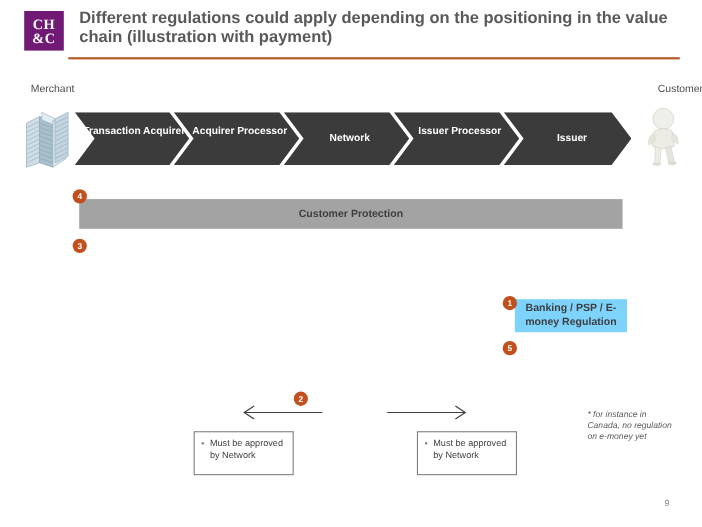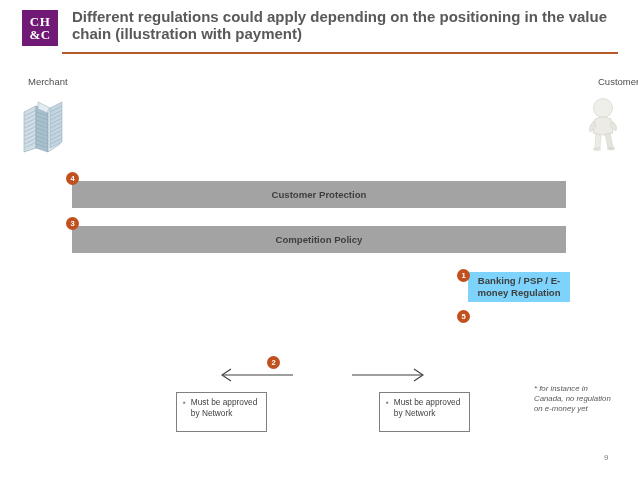--- a/index.html
+++ b/index.html
@@ -193,6 +193,25 @@
     </svg>
   </div>
 
+  <div class="flow">
+    <svg width="506" height="48" viewBox="0 0 506 48">
+
+      <polygon points="0,0 86,0 104,24 86,48 0,48 18,24" fill="#3b3b3b"></polygon>
+
+      <polygon points="90,0 186,0 204,24 186,48 90,48 108,24" fill="#3b3b3b"></polygon>
+
+      <polygon points="190,0 286,0 304,24 286,48 190,48 208,24" fill="#3b3b3b"></polygon>
+
+      <polygon points="290,0 386,0 404,24 386,48 290,48 308,24" fill="#3b3b3b"></polygon>
+
+      <polygon points="390,0 488,0 506,24 488,48 390,48 408,24" fill="#3b3b3b"></polygon>
+    </svg>
+    <div class="flow-label" style="left:6px;top:12px;">Transaction Acquirer</div>
+    <div class="flow-label" style="left:102px;top:12px;">Acquirer Processor</div>
+    <div class="flow-label" style="left:202px;top:18px;">Network</div>
+    <div class="flow-label" style="left:302px;top:12px;">Issuer Processor</div>
+    <div class="flow-label" style="left:404px;top:18px;">Issuer</div>
+  </div>
 
   <div class="consumer-fig">
     <svg width="44" height="58" viewBox="0 0 44 58">

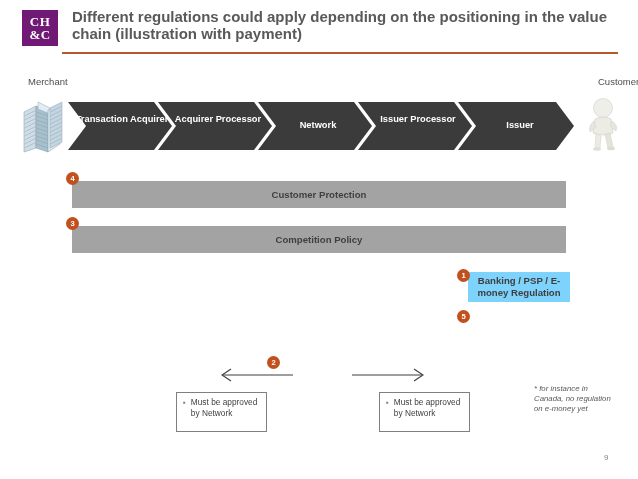--- a/index.html
+++ b/index.html
@@ -230,7 +230,6 @@
   <div class="bar bar-protection">Customer Protection</div>
 
   <div class="badge badge-3">3</div>
-  <div class="bar bar-competition">Competition Policy</div>
 
   <div class="badge badge-1">1</div>
   <div class="box box-banking">Banking / PSP / E-money Regulation</div>

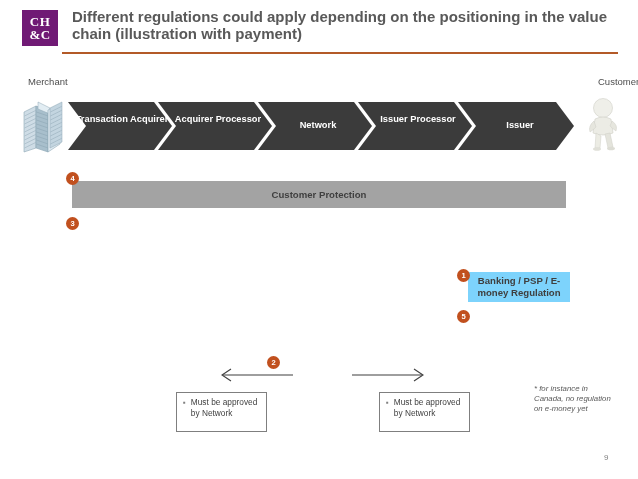--- a/index.html
+++ b/index.html
@@ -129,7 +129,7 @@
 
   
   .footnote{
-    position:absolute;left:534px;top:384px;width:82px;
+    position:absolute;left:534px;top:372px;width:82px;
     font-size:7.8px;line-height:10px;font-style:italic;color:#5a5a5a;
   }
 

